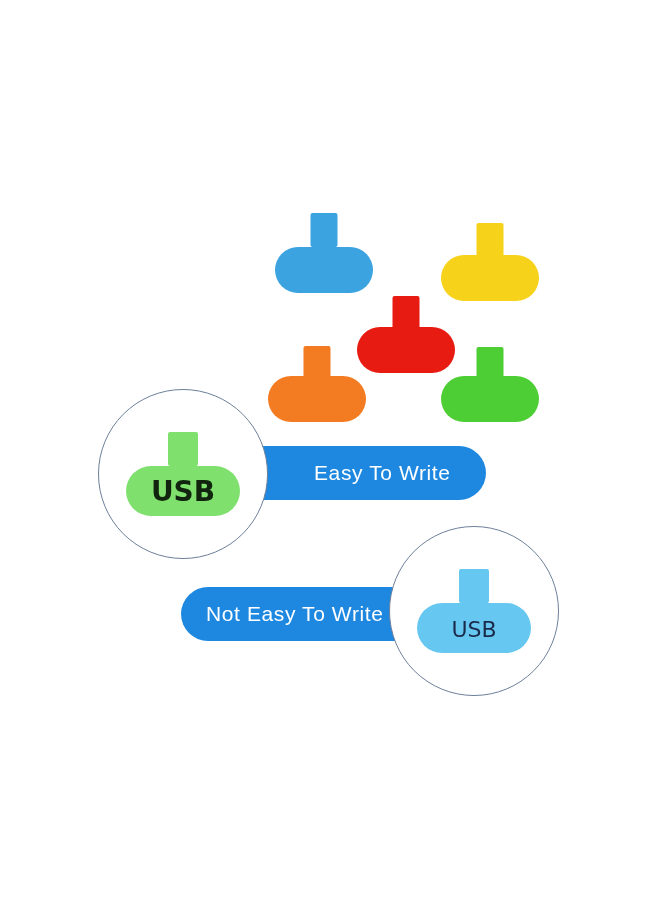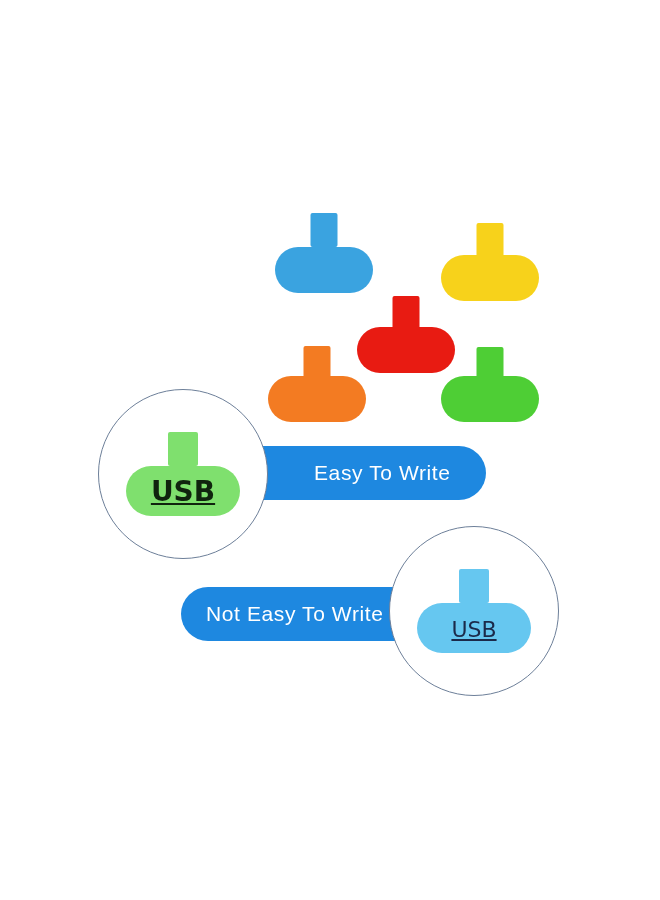--- a/index.html
+++ b/index.html
@@ -10,7 +10,7 @@
     .pill { position: absolute; height: 54px; background: #1e88e0; border-radius: 27px; color: #fff; font-size: 21px; letter-spacing: 0.6px; display: flex; align-items: center; }
     .circle { position: absolute; border: 1px solid #6d7f99; border-radius: 50%; background: #fff; box-sizing: border-box; }
     .circle .tag { left: 50%; top: 50%; transform: translate(-50%, -50%); }
-    .hand { position: absolute; left: 0; right: 0; bottom: 6px; text-align: center; font-family: "DejaVu Sans", sans-serif; font-weight: bold; text-decoration: underline; }
+    .hand { position: absolute; left: 0; right: 0; bottom: 6px; text-align: center; font-family: "DejaVu Sans", sans-serif; font-weight: bold; }
   </style>
 </head>
 <body>

